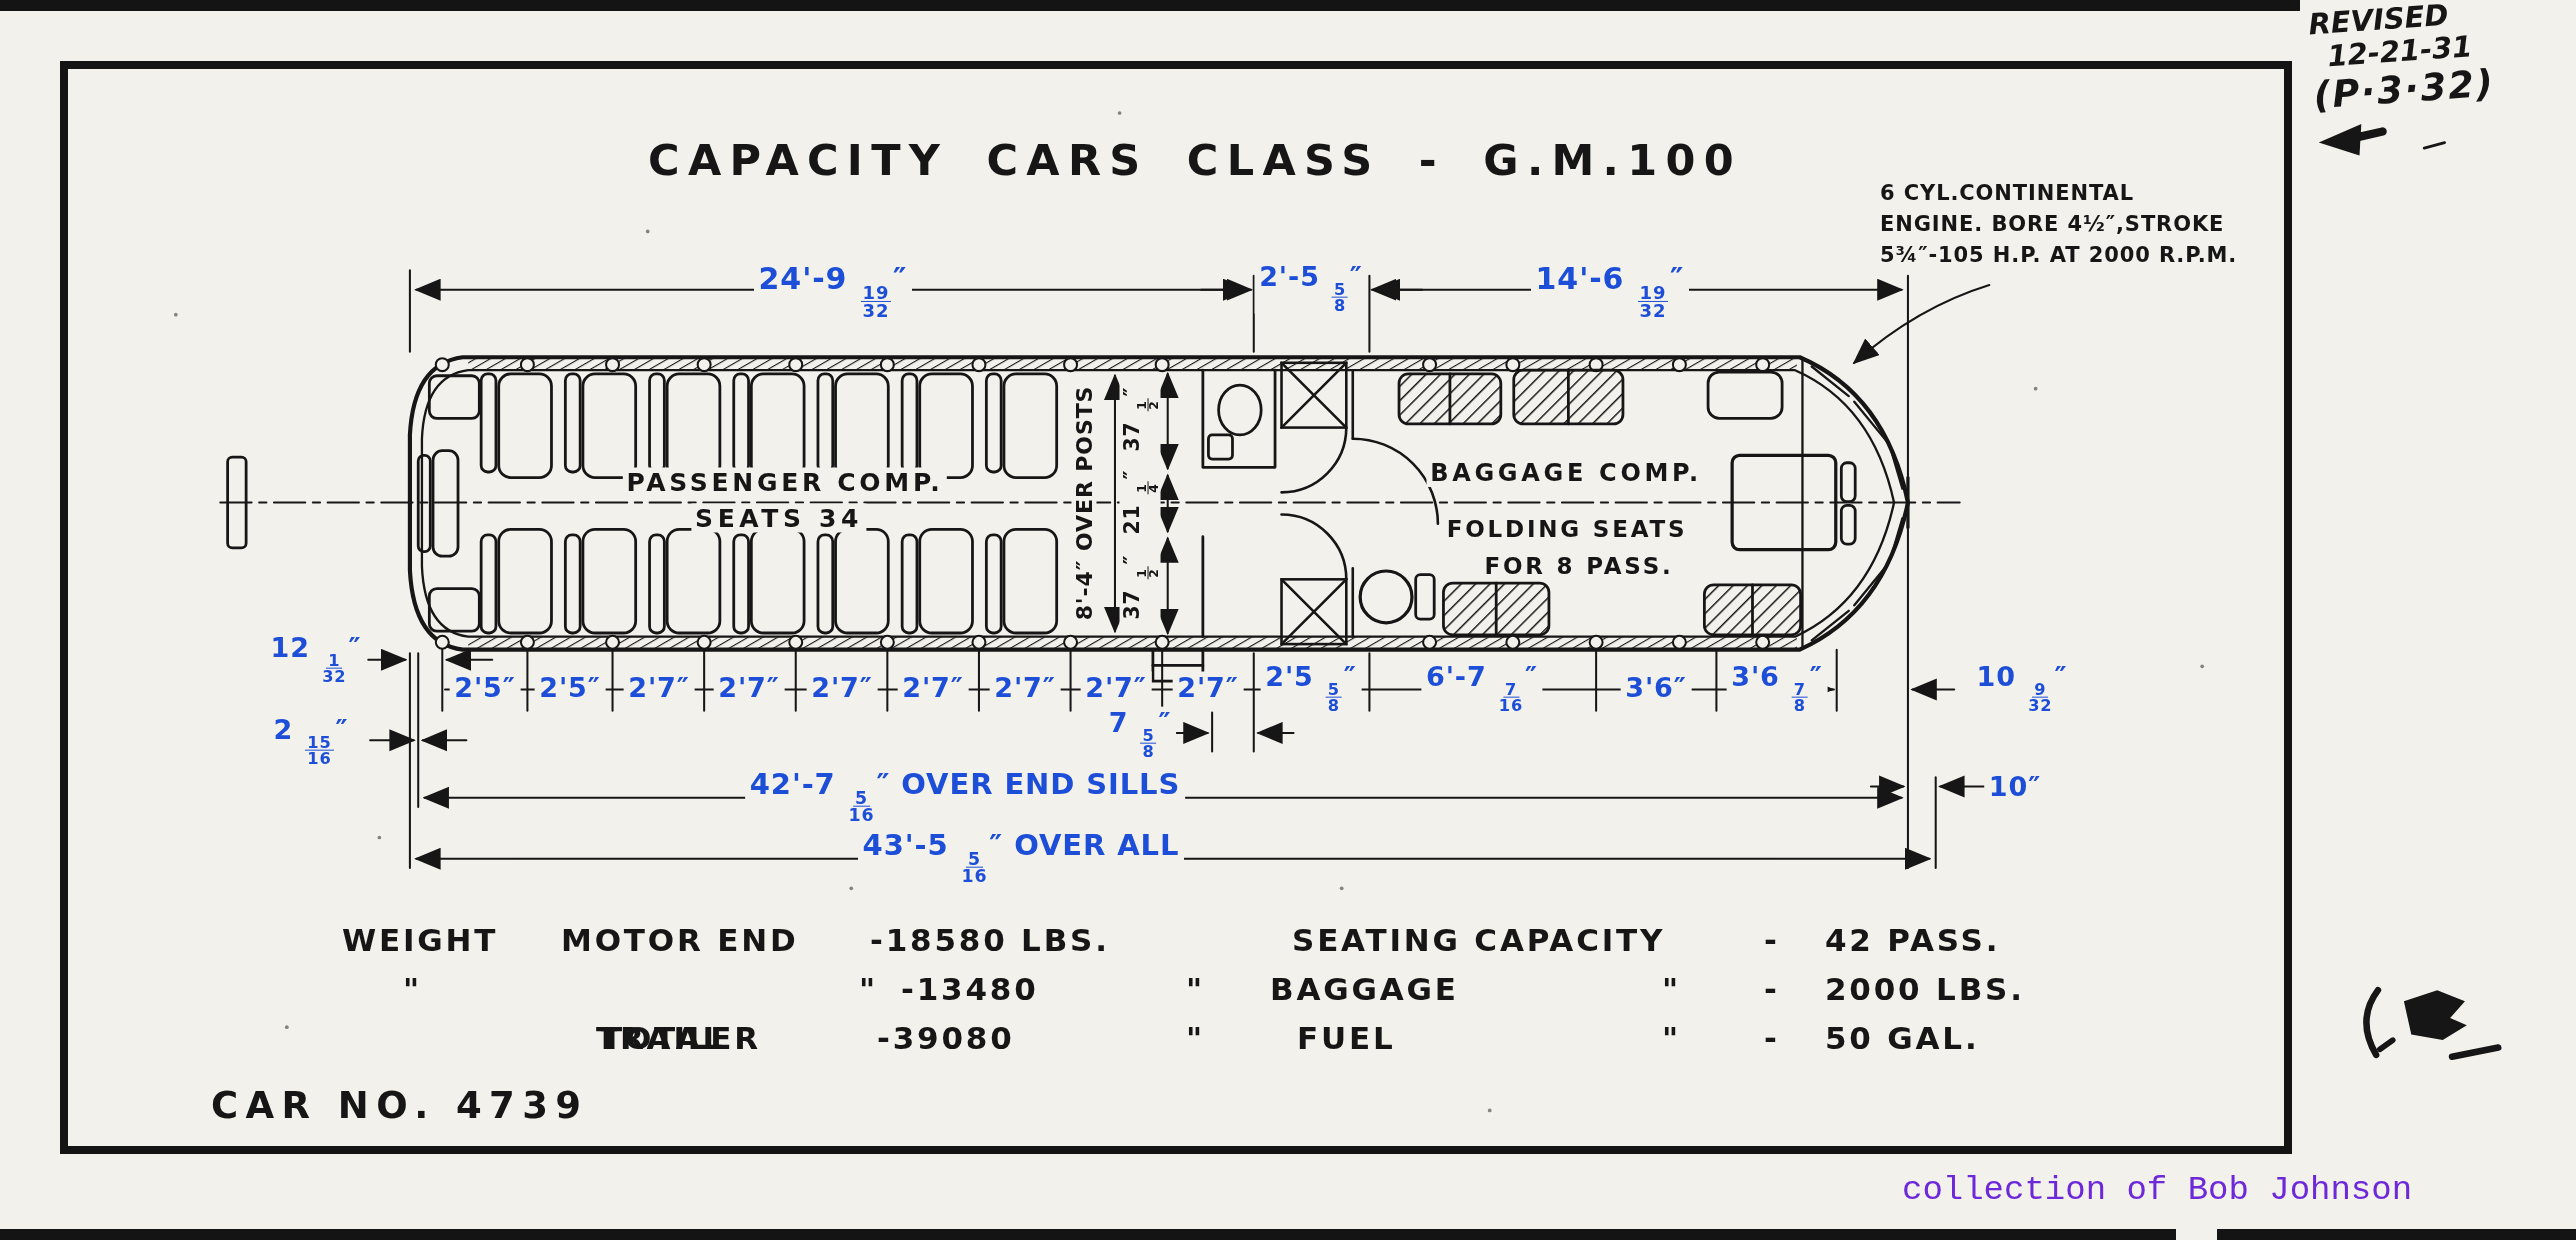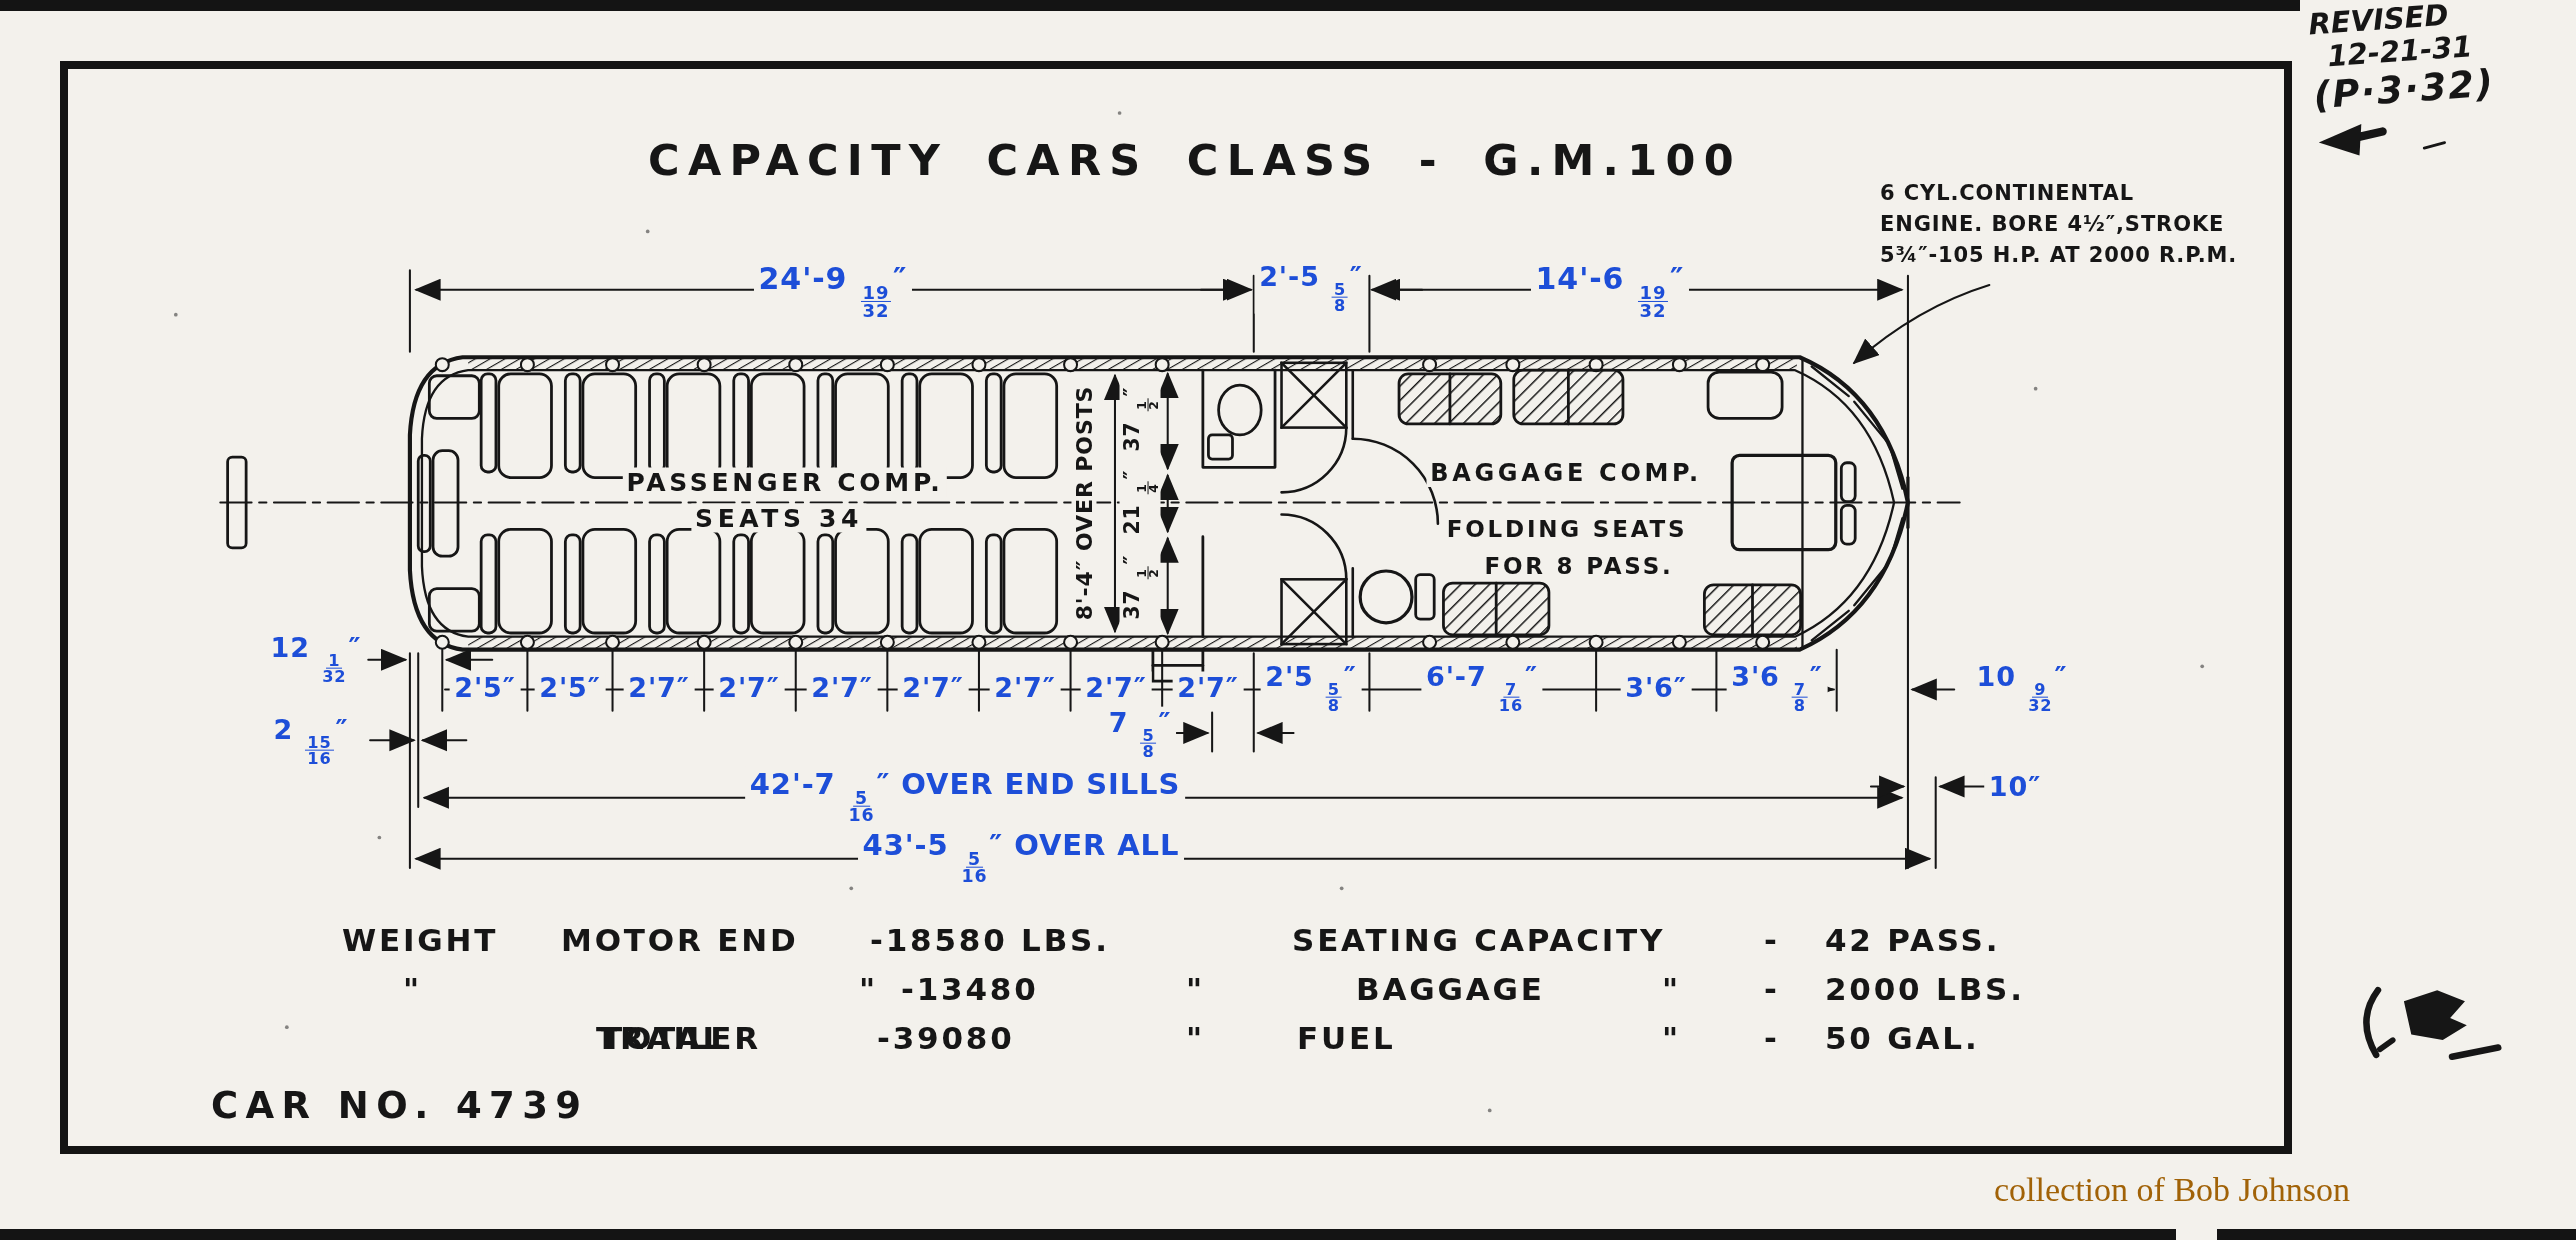--- a/index.html
+++ b/index.html
@@ -320,7 +320,7 @@
     <span class="specspan" style="left:1292px;top:922px">SEATING CAPACITY</span>
     <span class="specspan" style="left:1764px;top:922px">-</span>
     <span class="specspan" style="left:1825px;top:922px">42 PASS.</span>
-    <span class="specspan" style="left:1356px;top:971px">BAGGAGE</span>
+    <span class="specspan" style="left:1270px;top:971px">BAGGAGE</span>
     <span class="specspan" style="left:1662px;top:971px">"</span>
     <span class="specspan" style="left:1764px;top:971px">-</span>
     <span class="specspan" style="left:1825px;top:971px">2000 LBS.</span>

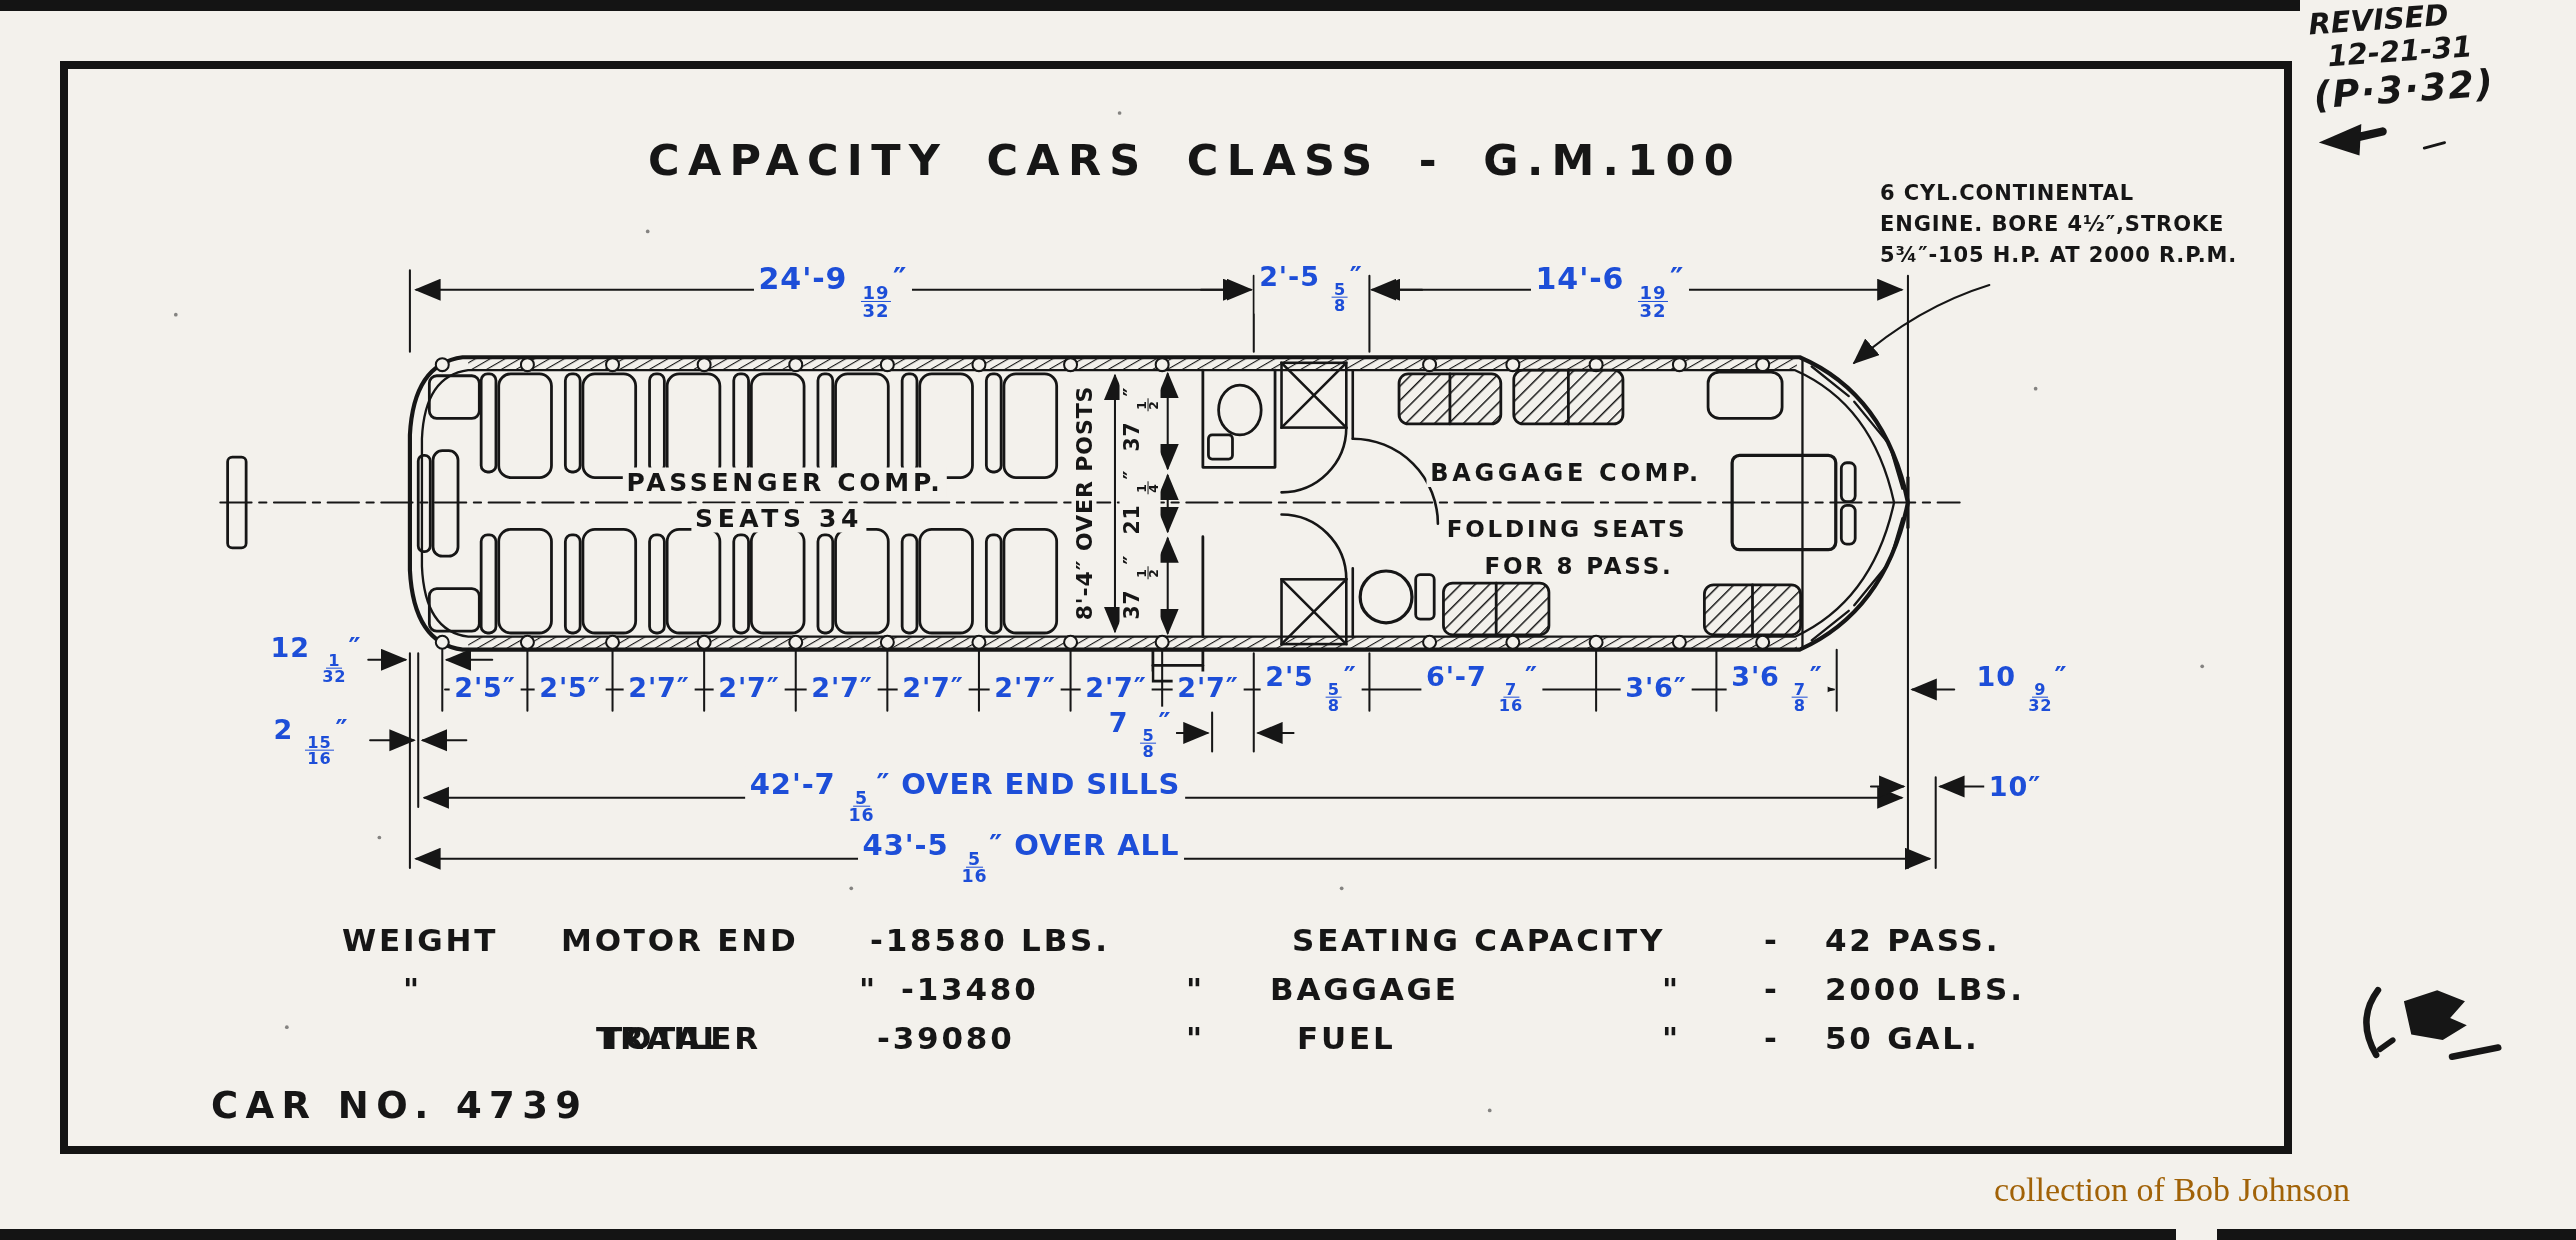--- a/index.html
+++ b/index.html
@@ -331,7 +331,7 @@
   </div>
 
   <div class="abs hand" style="left:211px;top:1084px;font-size:37px;letter-spacing:7.4px">CAR NO. 4739</div>
-  <div class="abs" style="left:1994px;top:1171px;font-size:34px;font-family:Liberation Serif, serif;color:#a16207;white-space:nowrap">collection of Bob Johnson</div>
+  <div class="abs" style="left:1902px;top:1171px;font-size:34px;font-family:Liberation Mono, monospace;color:#6d28d9;white-space:nowrap">collection of Bob Johnson</div>
 
 </div>
 

